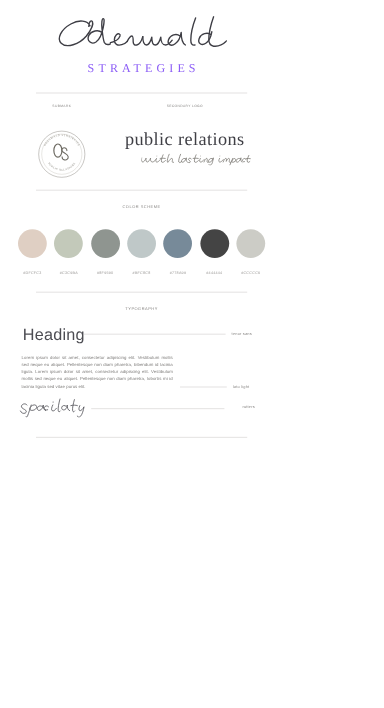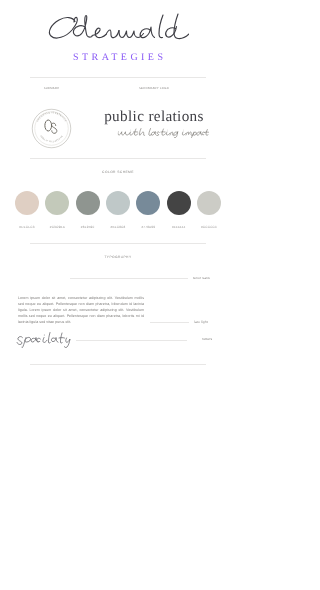--- a/index.html
+++ b/index.html
@@ -149,6 +149,7 @@
 
   <div class="seclabel" style="left:0;top:255px;width:236px;">TYPOGRAPHY</div>
 
+  <div class="abs" style="left:19px;top:271px;font-family:'Liberation Sans',sans-serif;font-size:13.5px;font-weight:400;letter-spacing:0.2px;color:#4c4c52;">Heading</div>
   <div class="rule" style="left:70px;top:278px;width:118px;"></div>
   <div class="abs fontname" style="left:193px;top:276px;">tenor sans</div>
 

